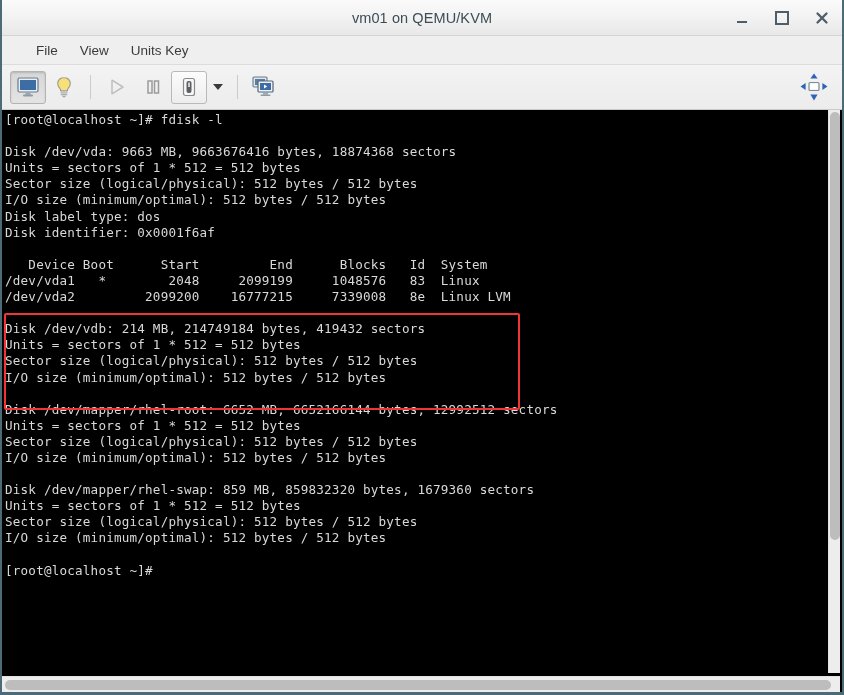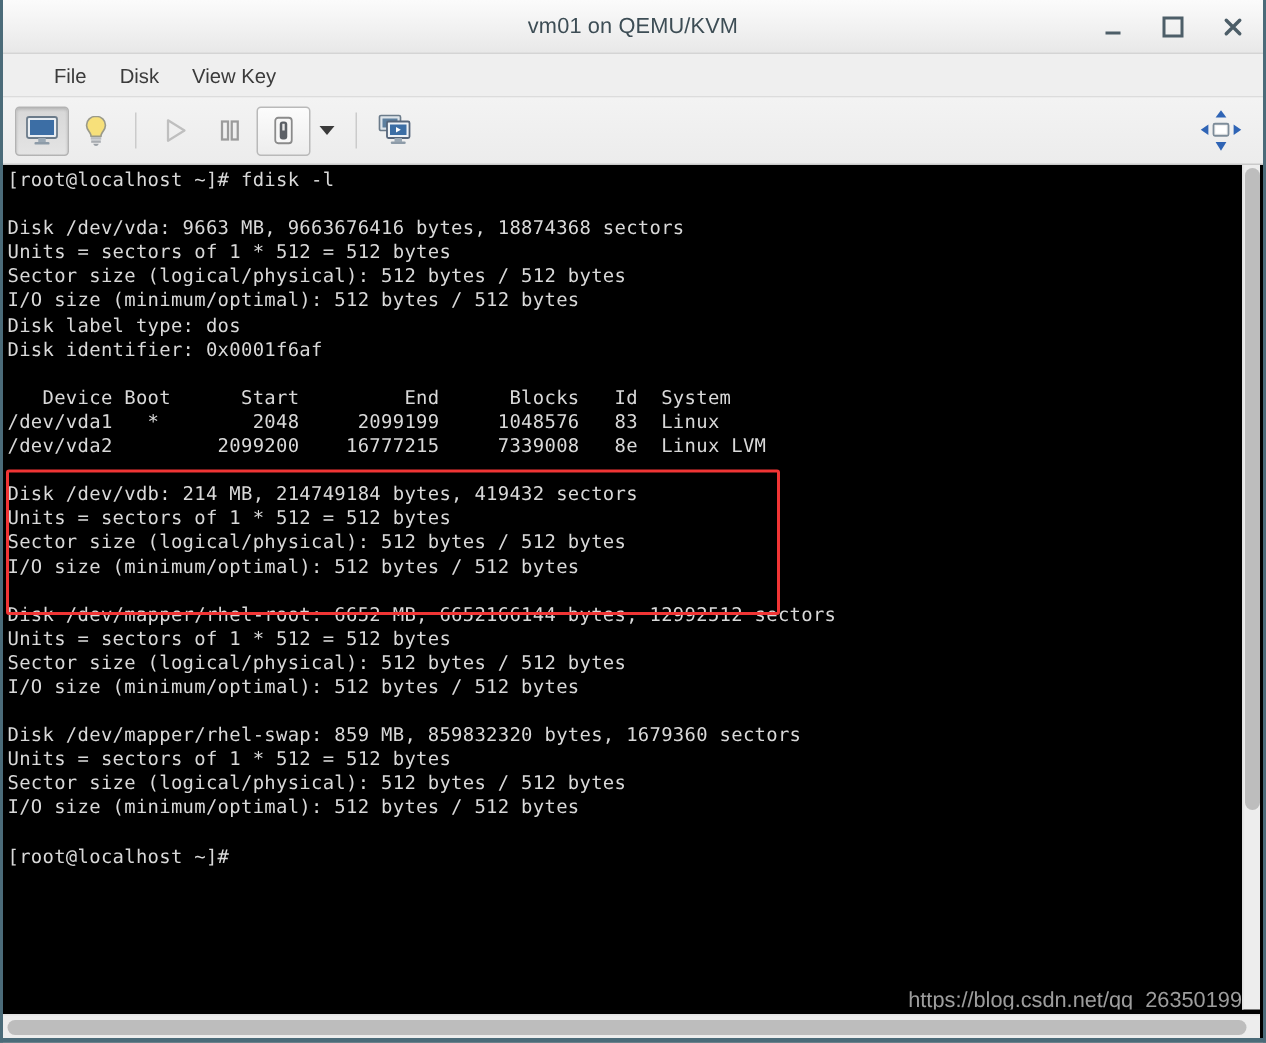--- a/index.html
+++ b/index.html
@@ -243,7 +243,7 @@
 
   <div id="menubar">
     <div class="menu-item">File</div>
-    <div class="menu-item">Disk</div>
+    <div class="menu-item">View</div>
     <div class="menu-item">View Key</div>
   </div>
 

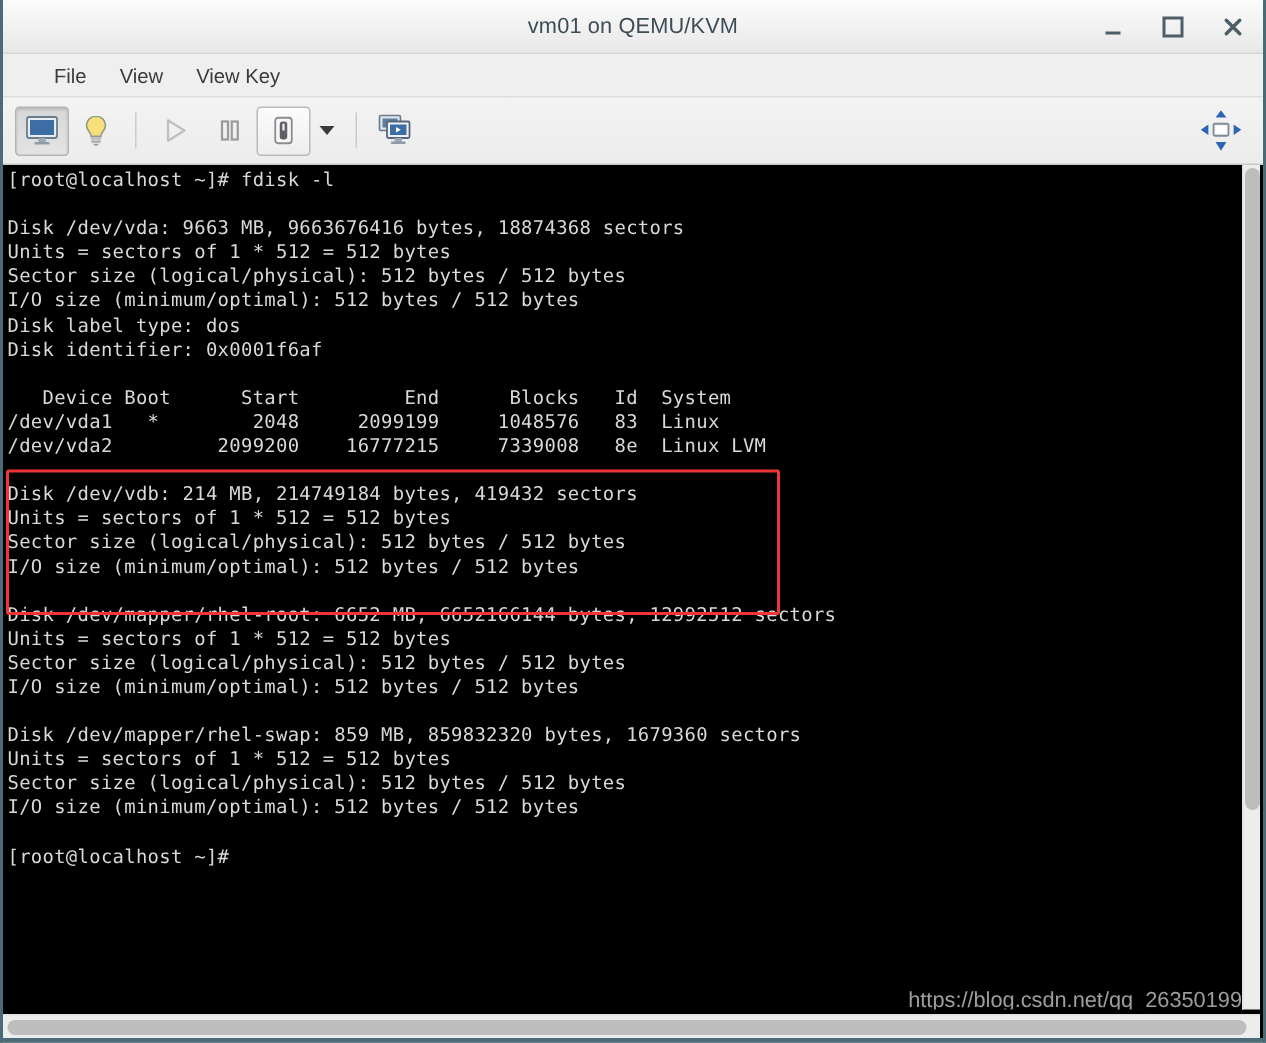--- a/index.html
+++ b/index.html
@@ -244,7 +244,7 @@
   <div id="menubar">
     <div class="menu-item">File</div>
     <div class="menu-item">View</div>
-    <div class="menu-item">View Key</div>
+    <div class="menu-item">Units Key</div>
   </div>
 
   <div id="toolbar">

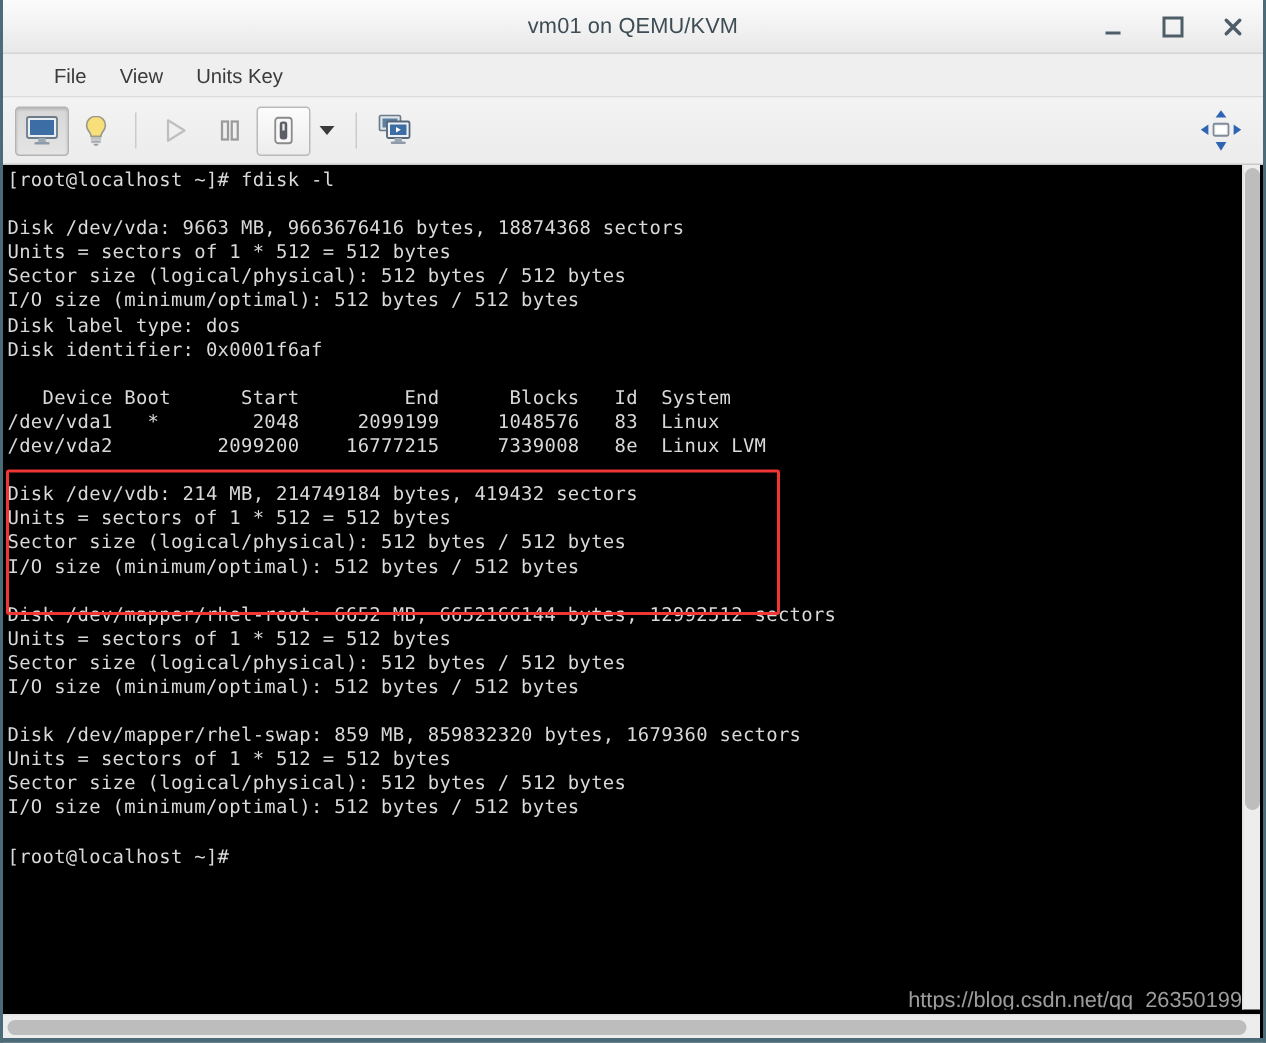--- a/index.html
+++ b/index.html
@@ -353,7 +353,6 @@
 
 [root@localhost ~]#</pre>
       <div id="red-box"></div>
-      <div id="watermark">https://blog.csdn.net/qq_26350199</div>
     </div>
 
     <div id="vscroll">

